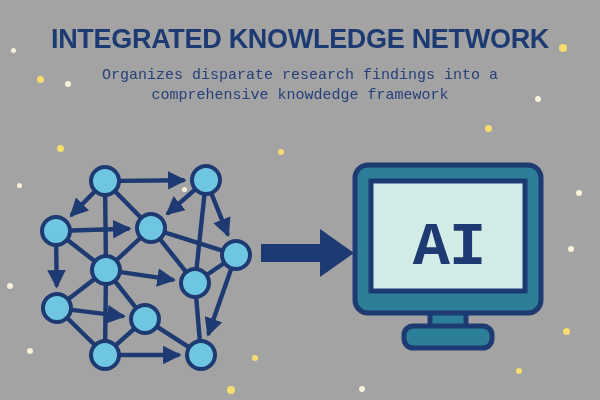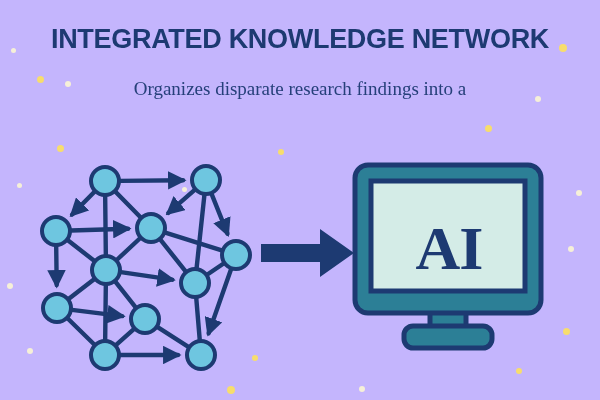--- a/index.html
+++ b/index.html
@@ -101,7 +101,7 @@
 </head>
 <body>
 
-<div id="poster" style="background: #c4b5fd;">
+<div id="poster" style="background: #a3a3a3;">
 
   <div id="decor-layer">
       <div class="dot" style="left: 36.5px; top: 75.5px; width: 7px; height: 7px; background: rgb(247, 221, 109);"></div>

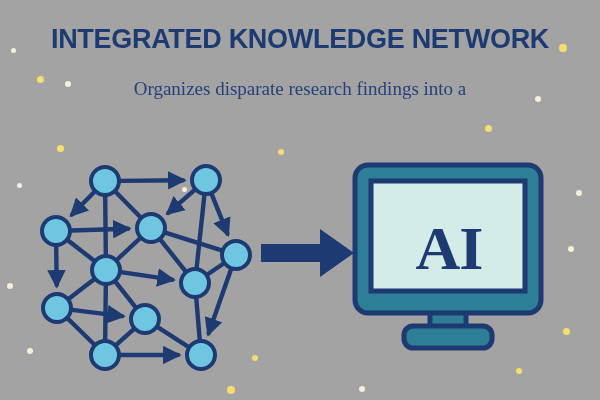--- a/index.html
+++ b/index.html
@@ -44,13 +44,13 @@
   }
   #title .tline { display: block; }
   #subtitle {
-    margin: 11px;
+    margin: 0;
     padding-top: 11px;
     color: #26407a;
-    font-size: 19px;
+    font-size: 15px;
     line-height: 1.30;
     font-weight: normal;
-    font-family: Liberation Serif, serif;
+    font-family: Liberation Mono, monospace;
   }
   #subtitle .sline { display: block; }
   #network-diagram {

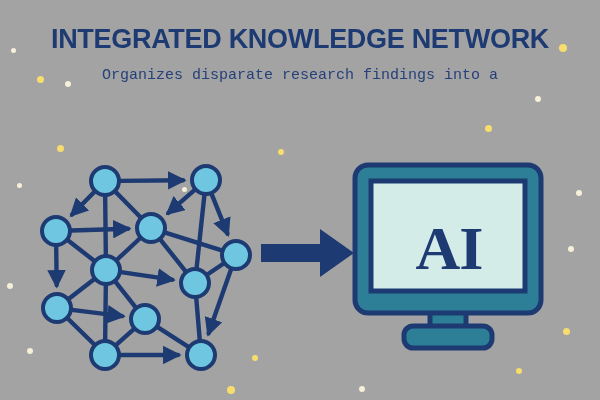--- a/index.html
+++ b/index.html
@@ -131,6 +131,7 @@
     </h1>
     <p id="subtitle" style="color: rgb(38, 64, 122);">
       <span class="sline">Organizes disparate research findings into a</span>
+      <span class="sline">comprehensive knowdedge framework</span>
     </p>
   </div>
 

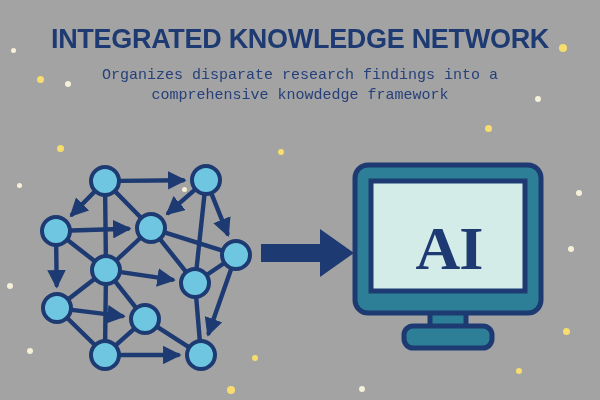--- a/index.html
+++ b/index.html
@@ -95,7 +95,7 @@
     position: relative;
     top: -14px;
     left: 1px;
-    font-family: Liberation Serif, serif;
+    font-family: Liberation Mono, monospace;
   }
 </style>
 </head>

